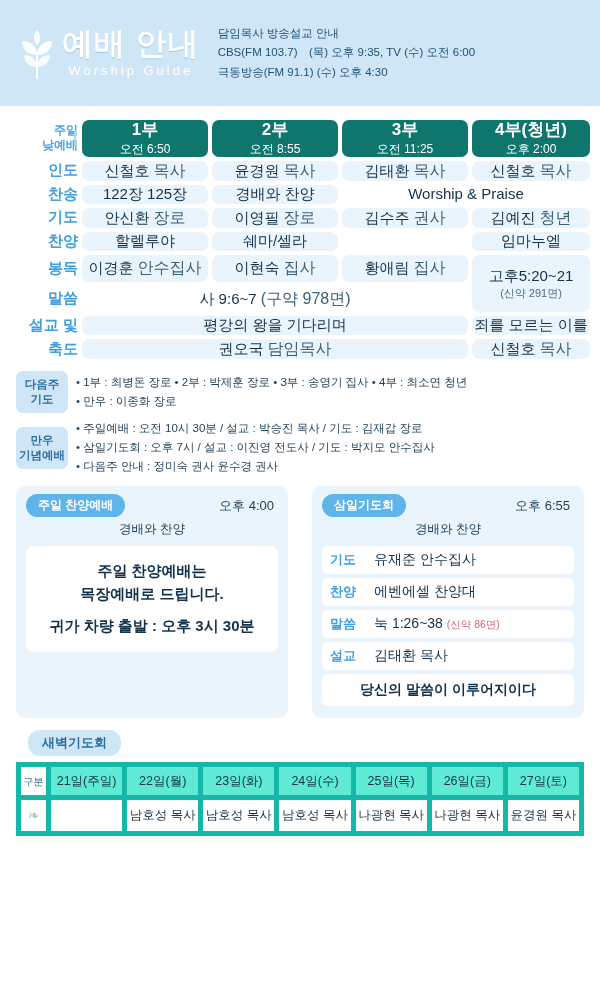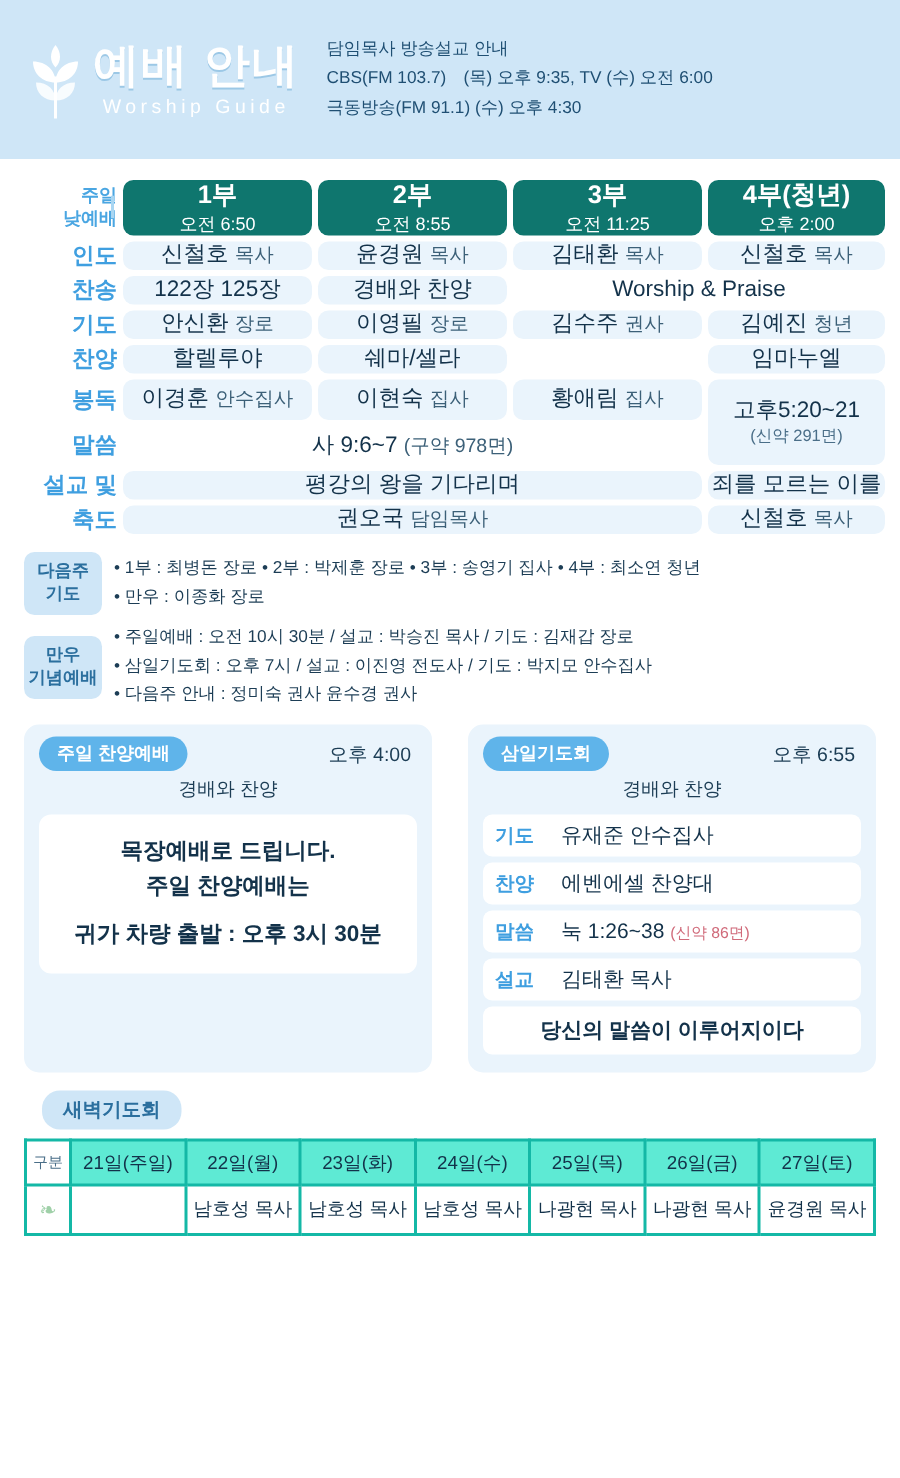--- a/index.html
+++ b/index.html
@@ -116,7 +116,7 @@
     vertical-align: middle;
   }
   .cell.white { background: #ffffff; }
-  .cell .small { font-size: 13px; color: #3c6078; }
+  .cell .small { font-size: 16px; color: #3c6078; }
   .cell .sub { font-size: 11px; color: #4a6e88; display:block; margin-top:1px;}
   .cell.empty { background: transparent; }
   .cell.tall { padding: 12px 2px; }

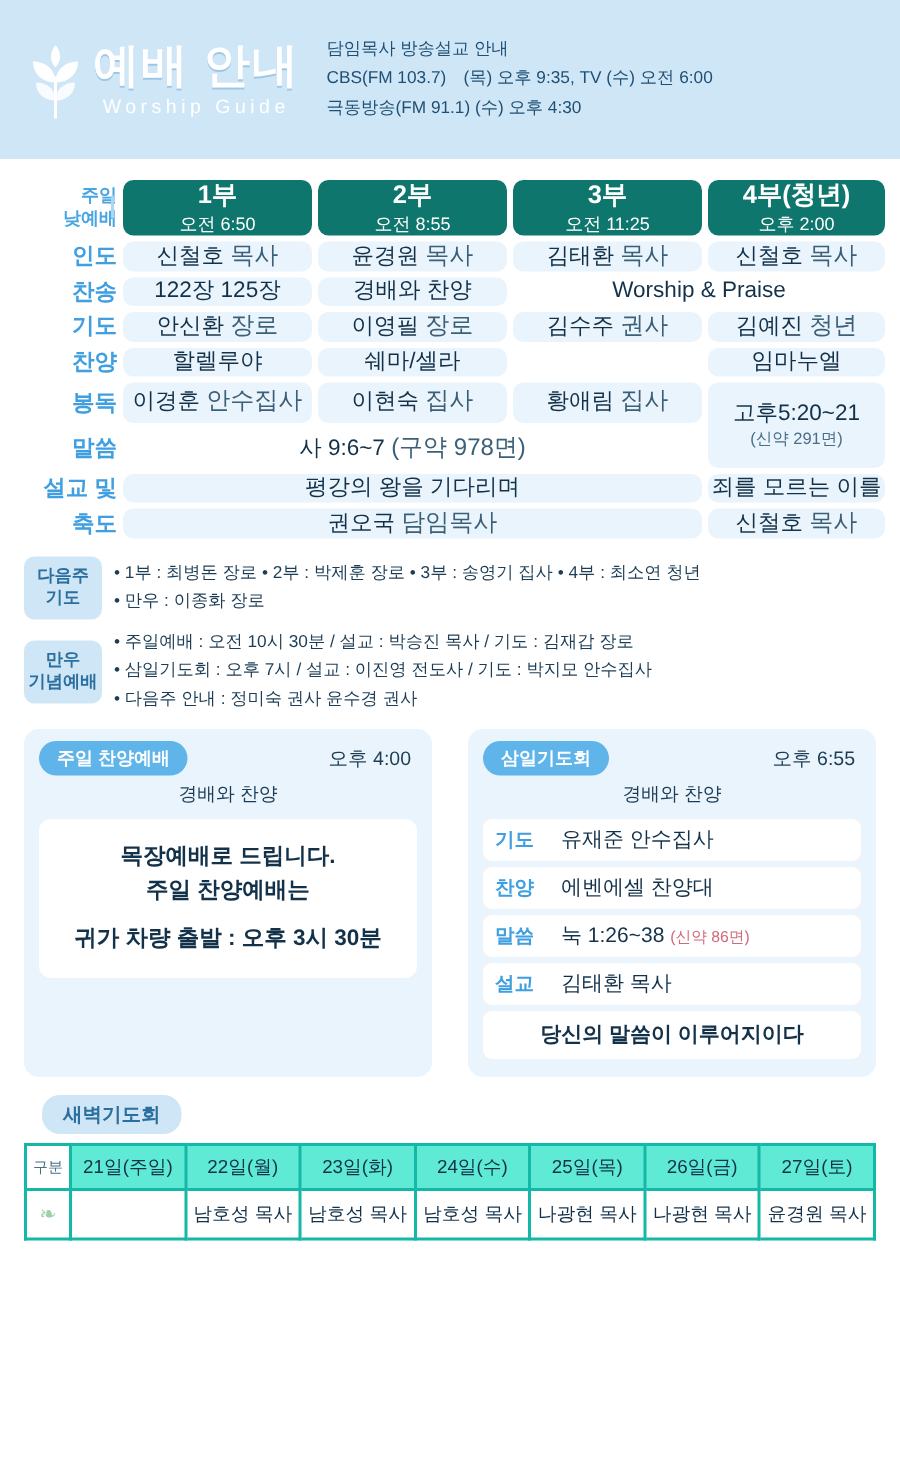--- a/index.html
+++ b/index.html
@@ -441,8 +441,8 @@
       </div>
       <div class="card-sub">경배와 찬양</div>
       <div class="card-body">
+        <div class="b">주일 찬양예배는</div>
         <div class="b">목장예배로 드립니다.</div>
-        <div class="b">주일 찬양예배는</div>
         <span class="gap"></span>
         <div class="b">귀가 차량 출발 : 오후 3시 30분</div>
       </div>

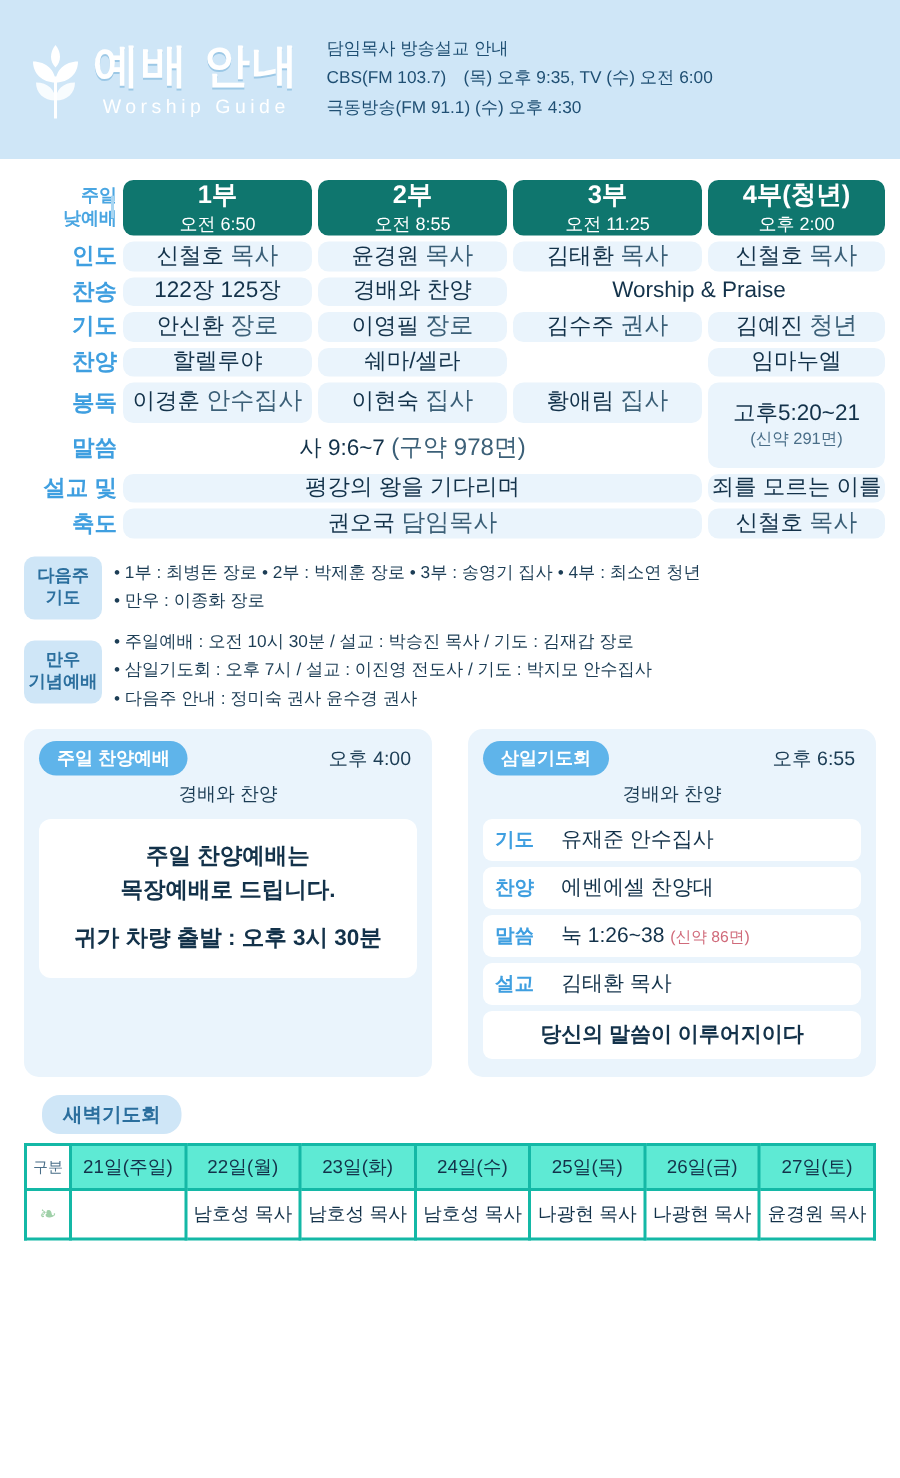--- a/index.html
+++ b/index.html
@@ -251,7 +251,7 @@
     table-layout: fixed;
   }
   .dawn th, .dawn td {
-    border: 2px solid #14b8a6;
+    border: 5px solid #14b8a6;
     text-align: center;
     font-size: 12.5px;
     color: #13324a;

